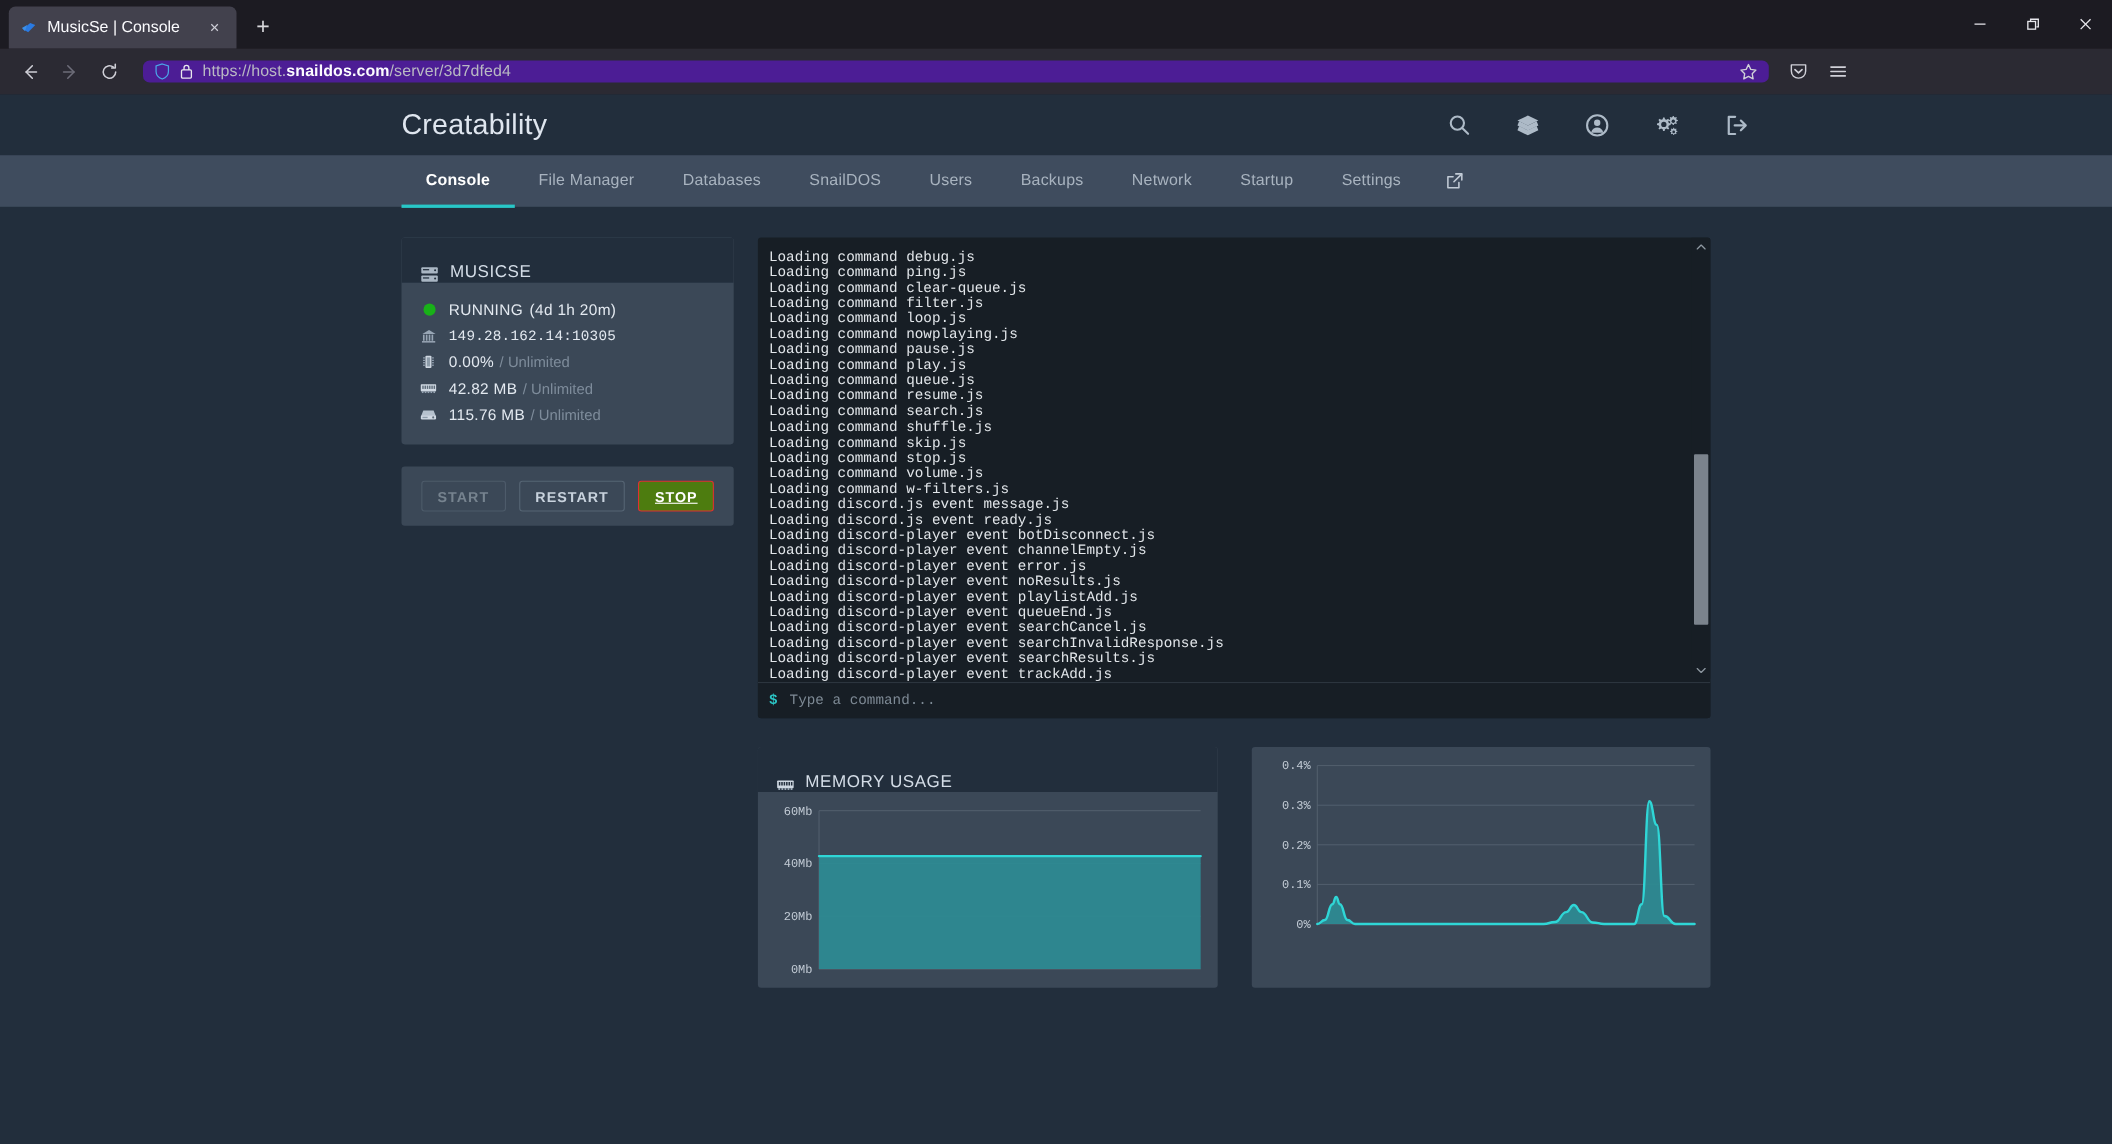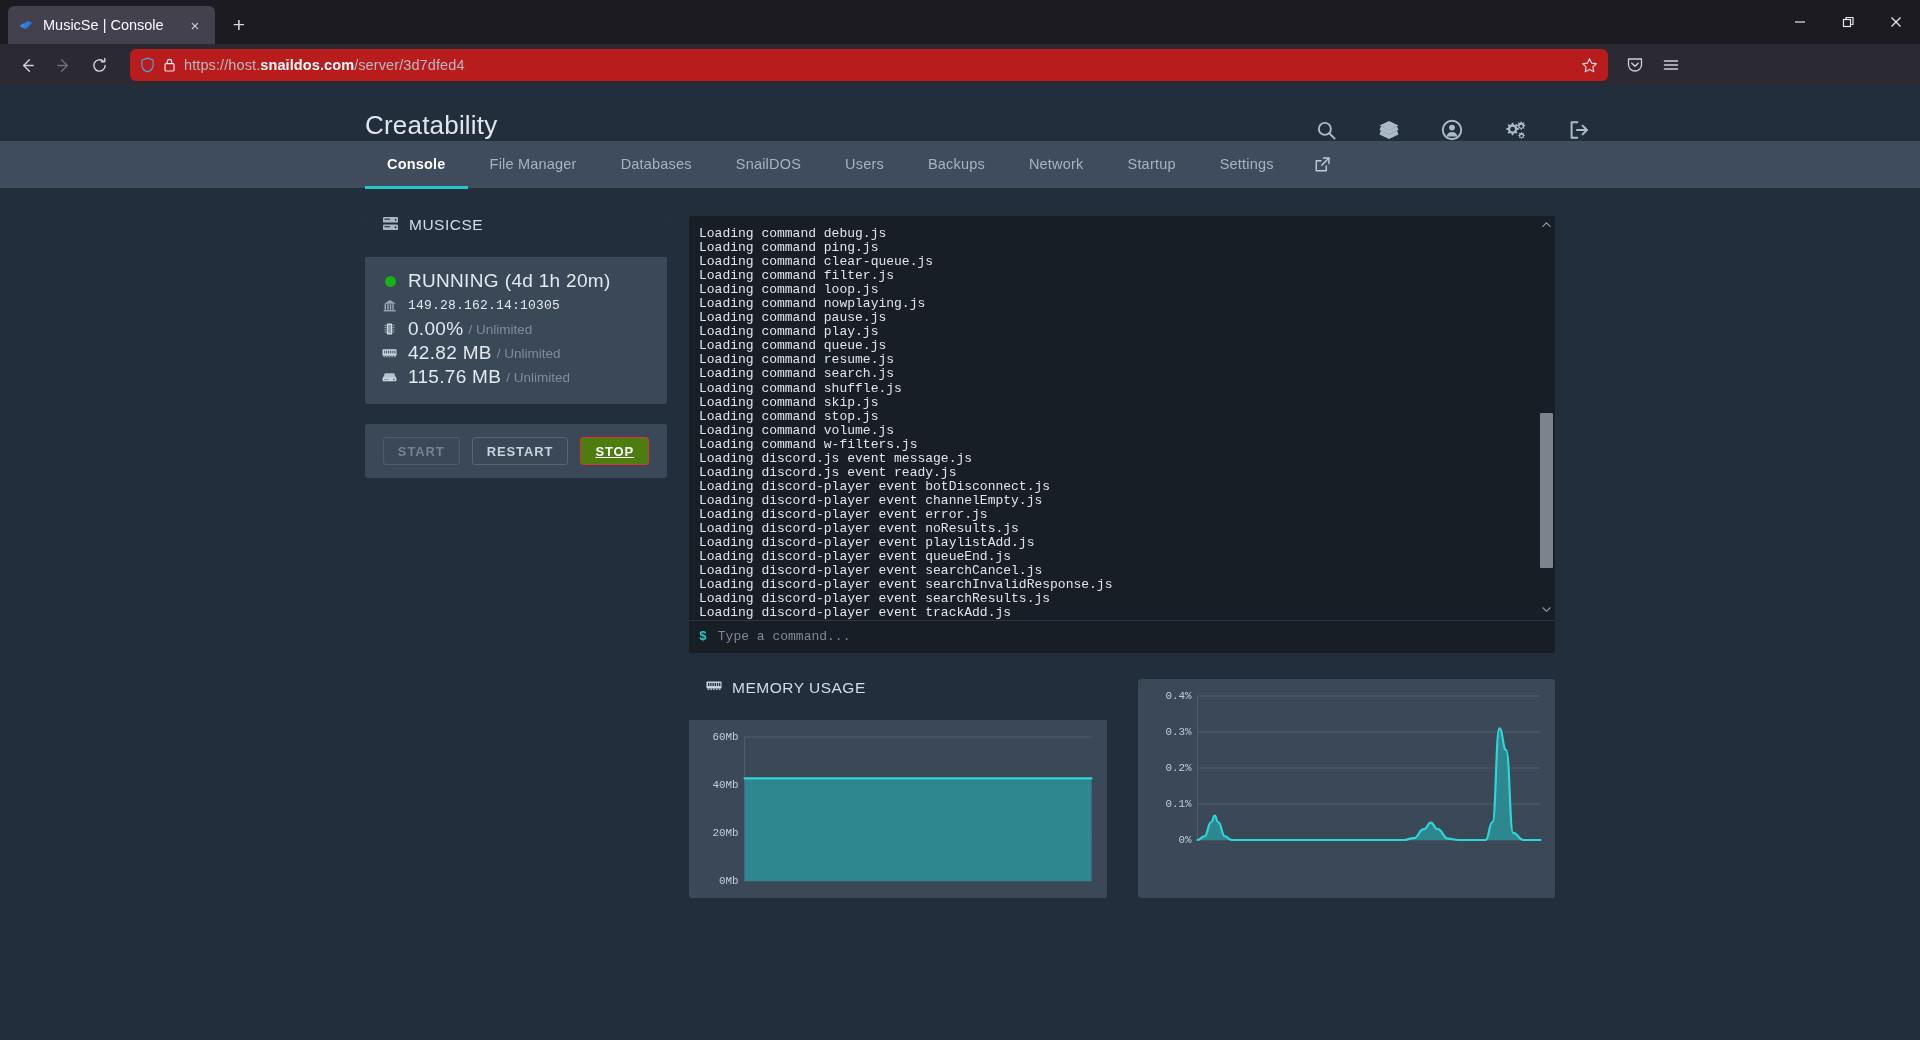--- a/index.html
+++ b/index.html
@@ -53,7 +53,7 @@
   }
   .navbtn.disabled { color: #6e6d7a; }
   .urlbar {
-    flex: 1 1 auto; height: 32px; background: #b91c1c; border-radius: 6px;
+    flex: 1 1 auto; height: 20px; background: #4c1d95; border-radius: 6px;
     display: flex; align-items: center; padding: 0 10px; gap: 8px;
     margin: 0 8px 0 12px; max-width: 1478px;
   }

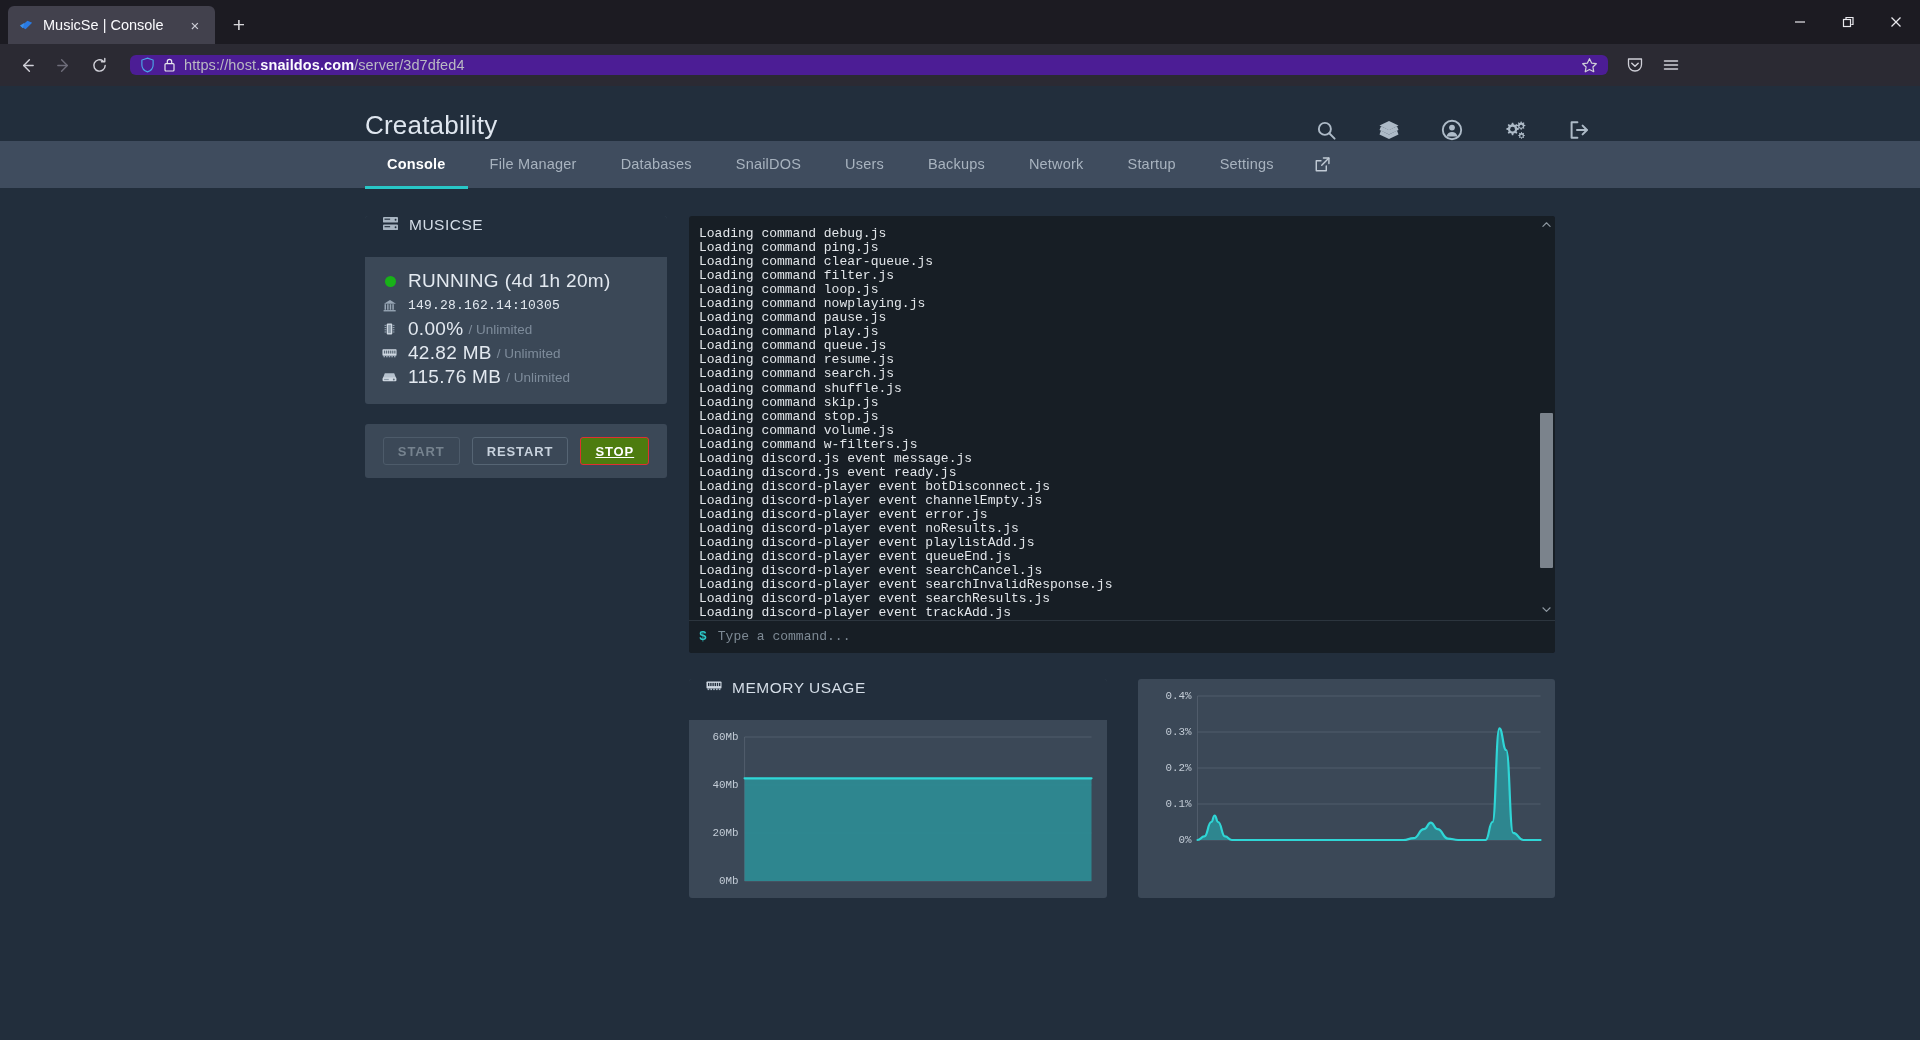--- a/index.html
+++ b/index.html
@@ -66,7 +66,7 @@
   .app { flex: 1 1 auto; background: #222e3c; display: flex; flex-direction: column; }
 
   .app-header {
-    height: 55px; background: #222e3c; display: flex; align-items: flex-end;
+    height: 55px; background: #222e3c; display: flex; align-items: center;
     padding: 0 0 0 0; position: relative;
   }
   .brand {

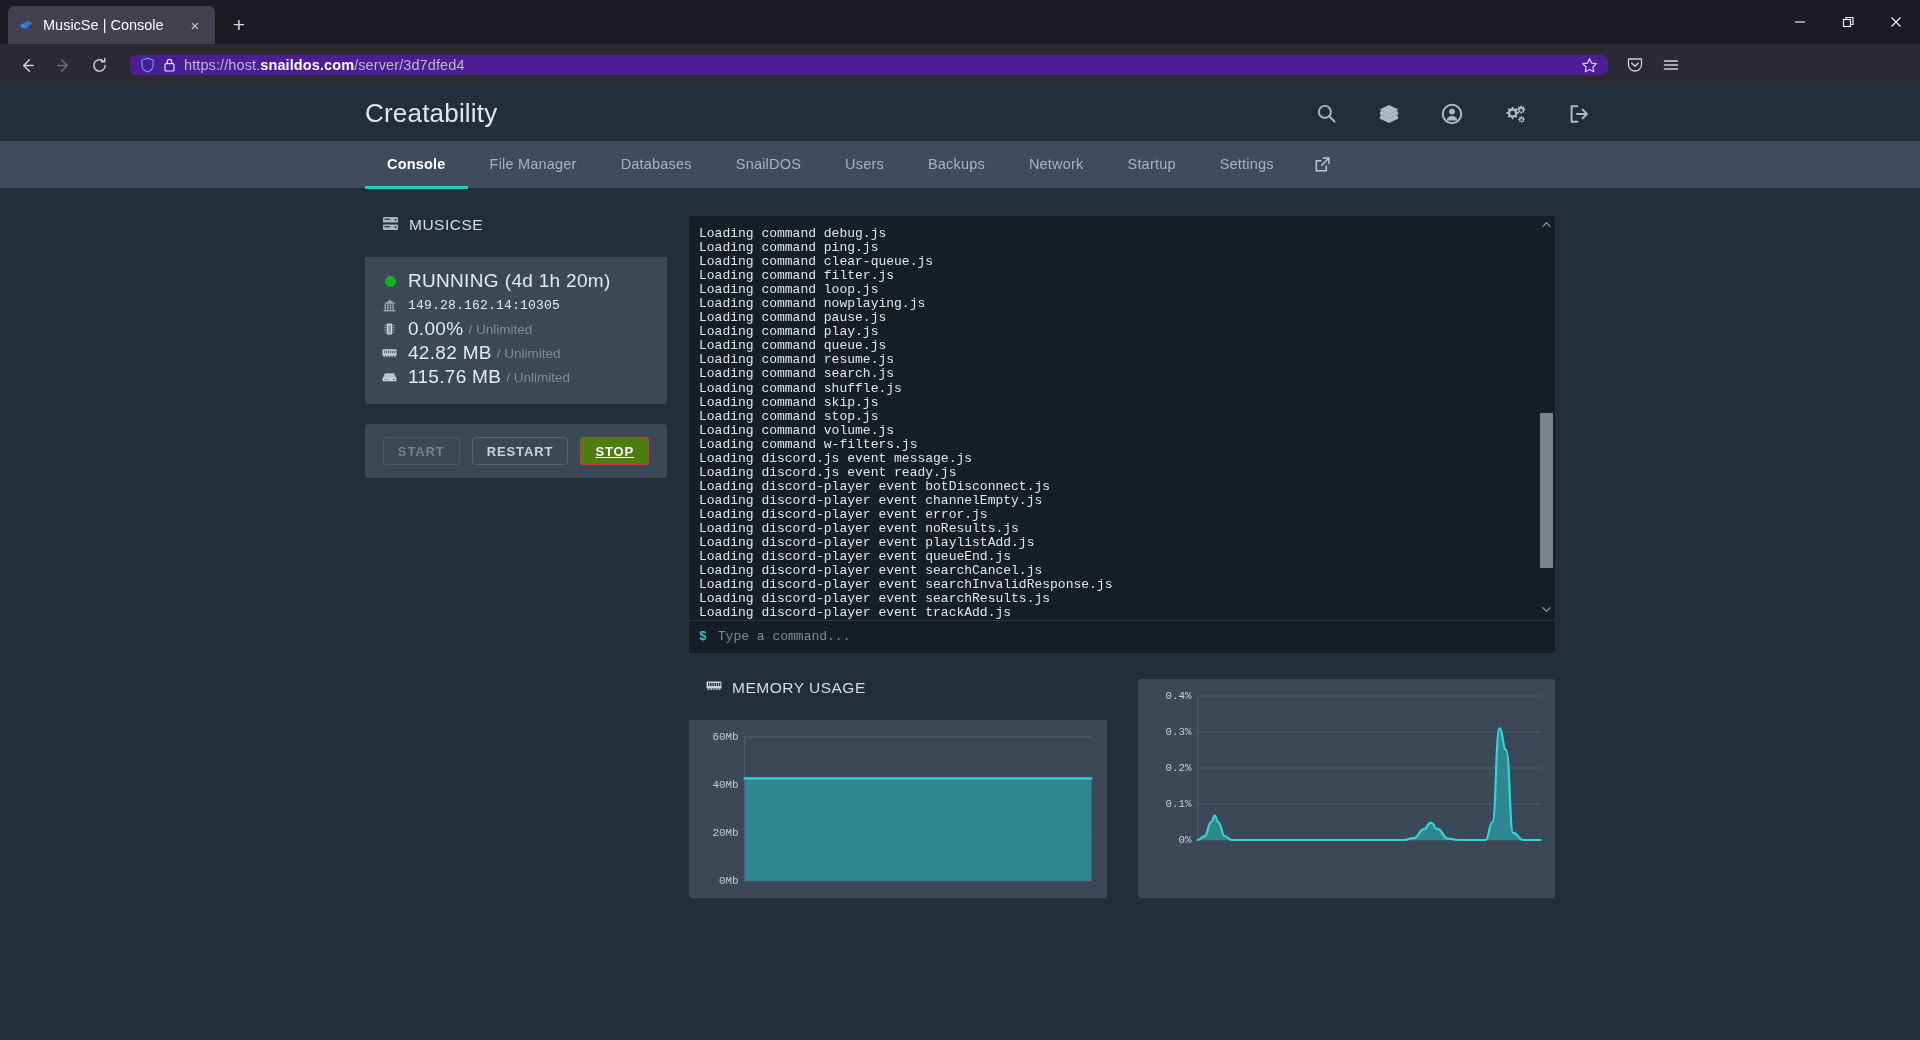--- a/index.html
+++ b/index.html
@@ -97,7 +97,7 @@
   .leftcol { width: 302px; flex: 0 0 302px; }
   .card { background: #3b4857; border-radius: 3px; overflow: hidden; }
   .card-head {
-    background: #222e3c; height: 41px; display: flex; align-items: flex-start; gap: 10px;
+    background: #222e3c; height: 41px; display: flex; align-items: flex-end; gap: 10px;
     padding: 0 17px; color: #d4dde7; font-size: 15.5px; letter-spacing: .5px;
   }
   .card-body { padding: 12px 17px 15px 17px; }

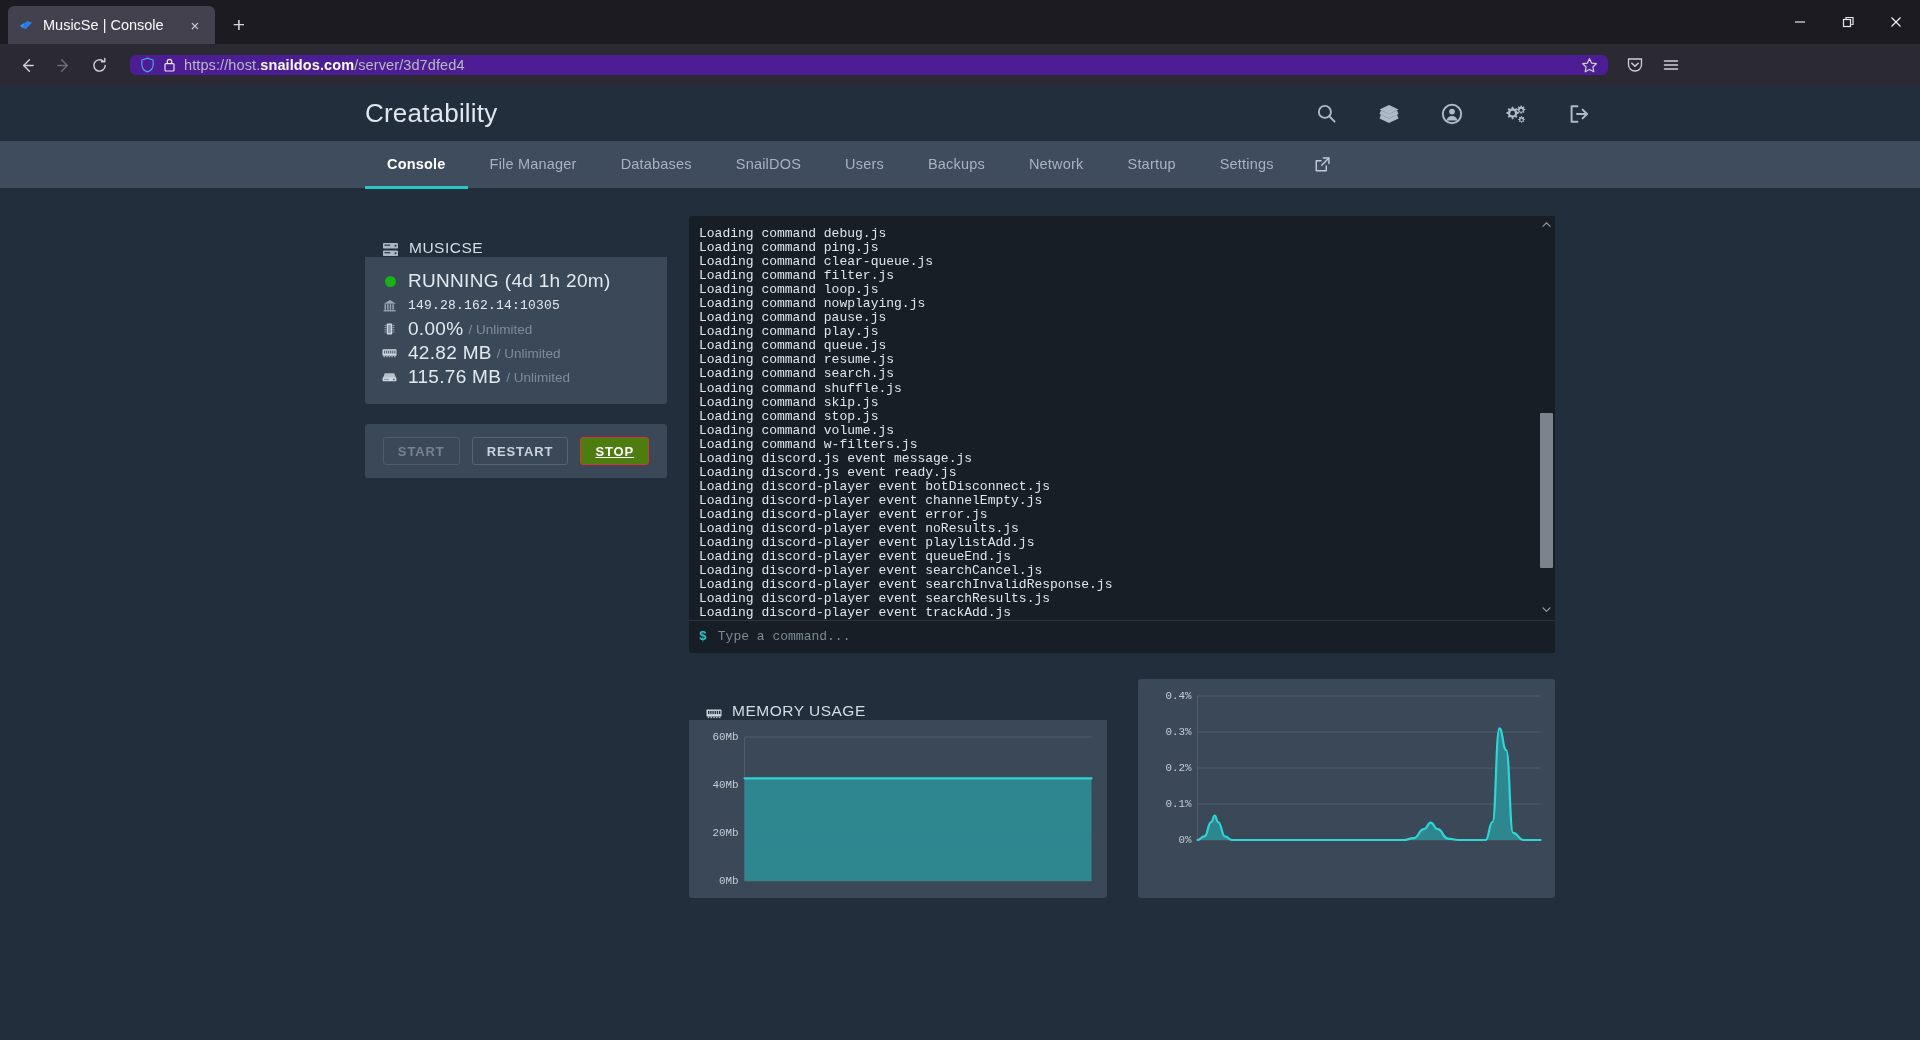--- a/index.html
+++ b/index.html
@@ -105,7 +105,7 @@
   .stat-icon { width: 15px; flex: 0 0 15px; display: flex; align-items: center; justify-content: center; color: #98a6b5; }
   .dot { width: 11px; height: 11px; border-radius: 50%; background: #18b118; display:block; margin-left:2px; }
   .stat-val { color: #e3e9f0; font-family: "Liberation Mono", monospace; font-size: 13px; letter-spacing: .2px; }
-  .stat-val.plain { font-family: "Liberation Sans", sans-serif; font-size: 19px; letter-spacing: .3px; }
+  .stat-val.plain { font-family: "Liberation Sans", sans-serif; font-size: 14px; letter-spacing: .3px; }
   .stat-sub { color: #7e8c9b; font-size: 13.5px; }
 
   .powerbox {

